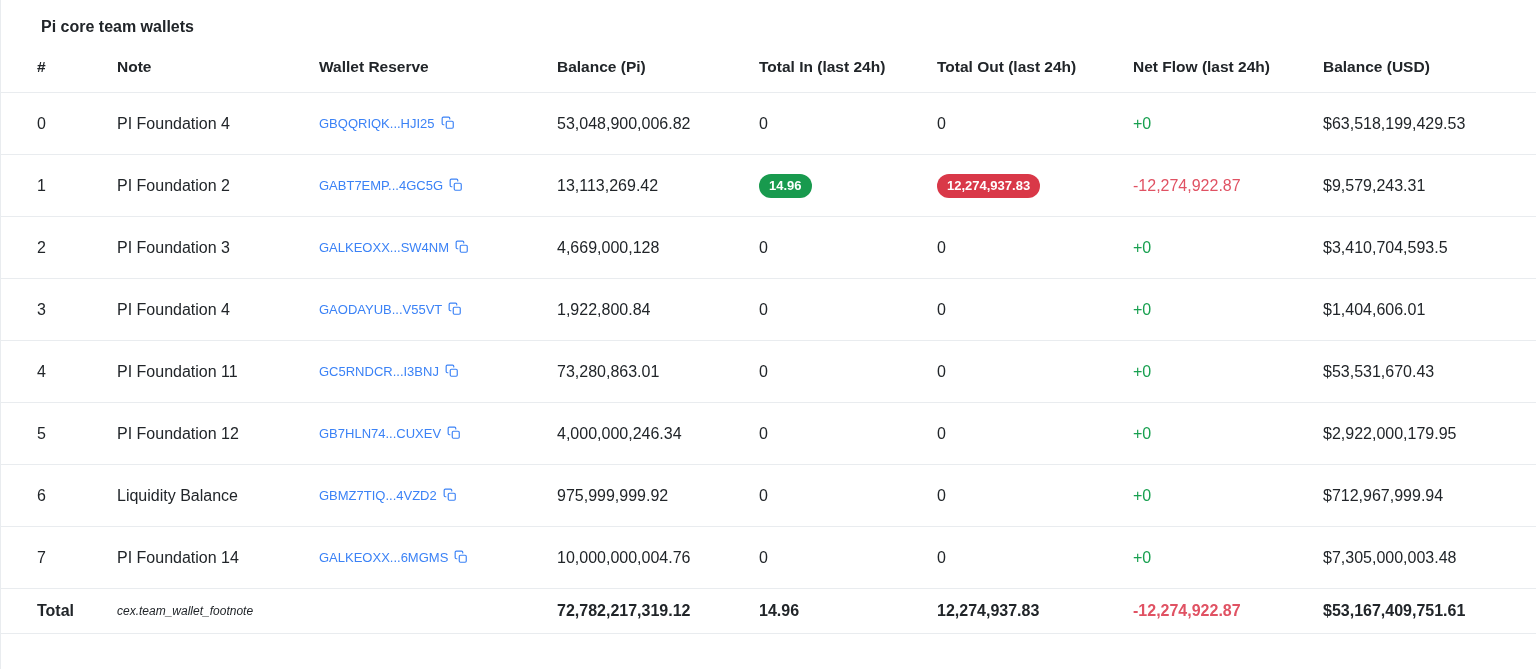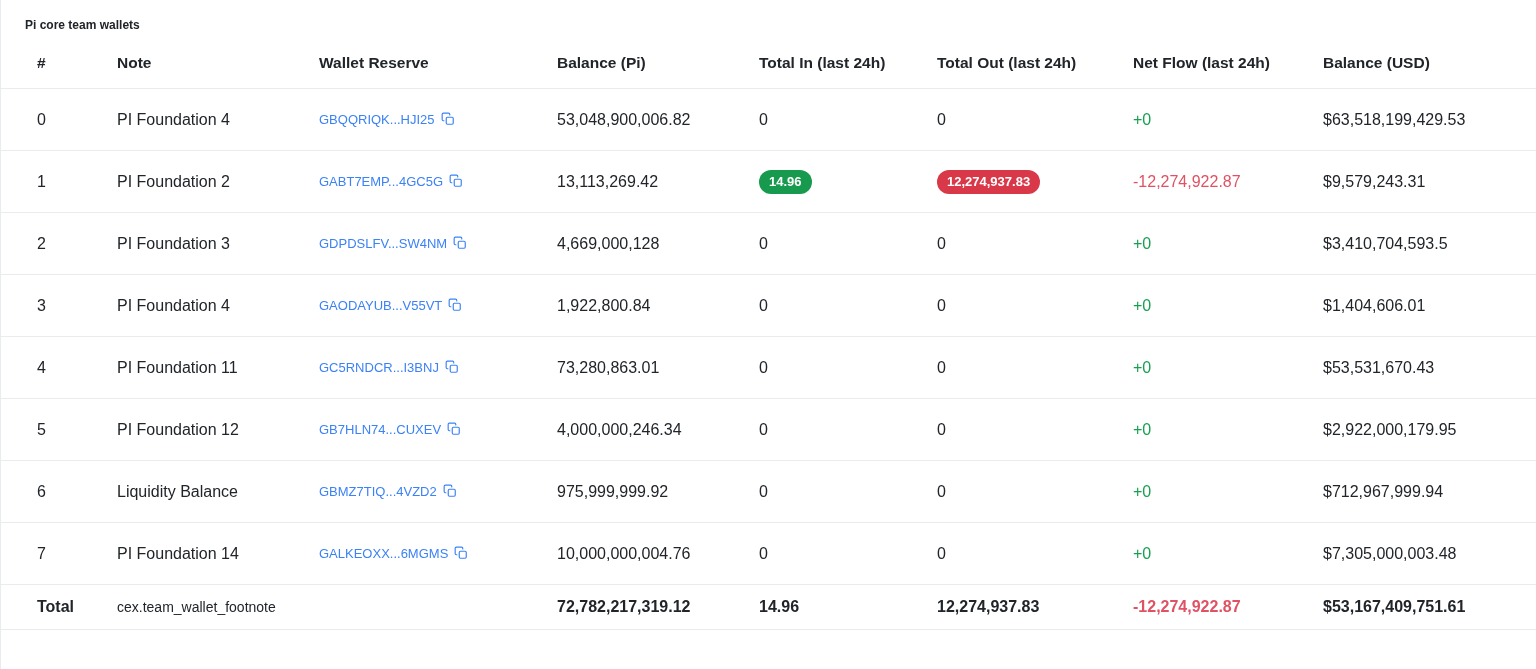--- a/index.html
+++ b/index.html
@@ -26,9 +26,9 @@
     overflow:hidden;
   }
   .card-title{
-    font-size:12px;
-    font-weight:700;
-    padding:18px 24px 12px 24px;
+    font-size:16px;
+    font-weight:700;
+    padding:18px 24px 12px 40px;
     color:var(--text);
   }
   table{

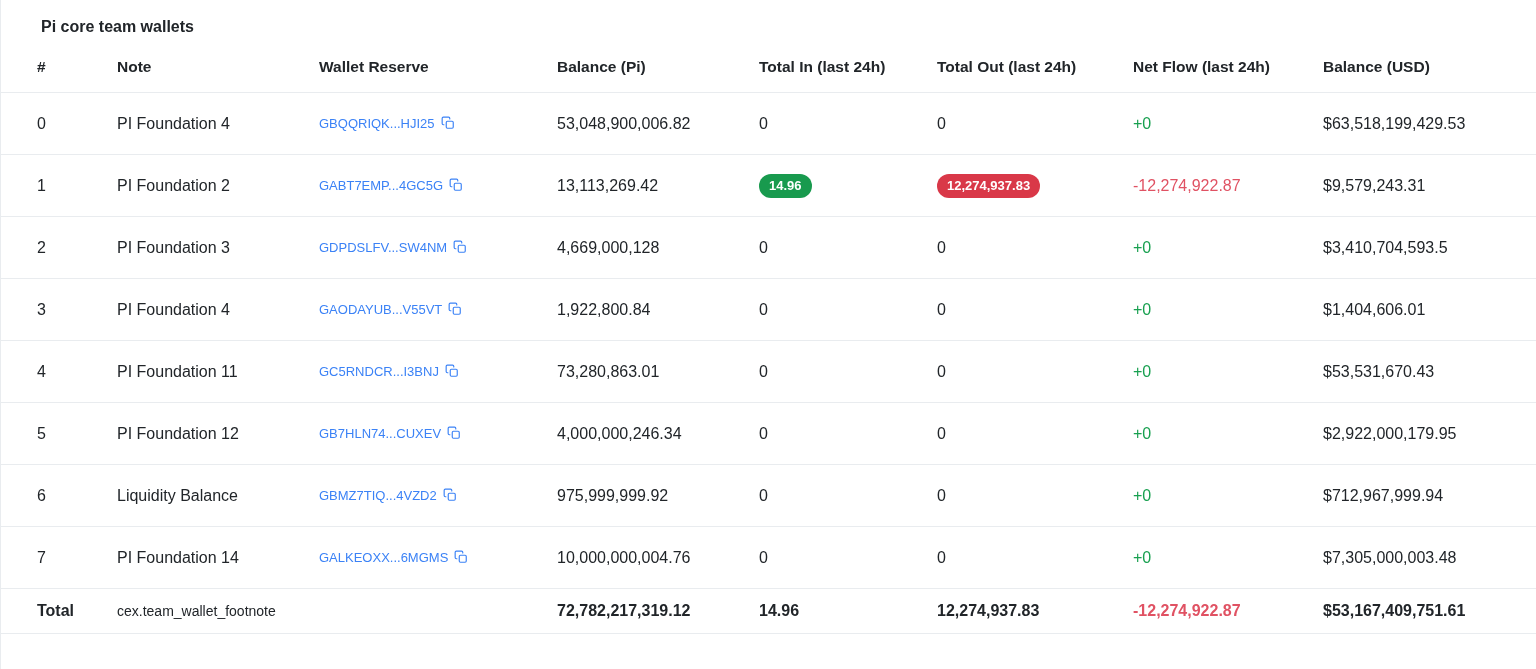--- a/index.html
+++ b/index.html
@@ -154,7 +154,7 @@
     <td>2</td>
     <td>PI Foundation 3</td>
     <td>
-      <a class="addr" href="#">GDPDSLFV...SW4NM</a><span class="copy"><svg width="14" height="14" viewBox="0 0 24 24" fill="none" stroke="currentColor" stroke-width="2" stroke-linecap="round" stroke-linejoin="round">
+      <a class="addr" href="#">GALKEOXX...SW4NM</a><span class="copy"><svg width="14" height="14" viewBox="0 0 24 24" fill="none" stroke="currentColor" stroke-width="2" stroke-linecap="round" stroke-linejoin="round">
                 <rect x="9" y="9" width="12" height="12" rx="2"></rect>
                 <path d="M5 15H4a2 2 0 0 1-2-2V4a2 2 0 0 1 2-2h9a2 2 0 0 1 2 2v1"></path>
               </svg></span>

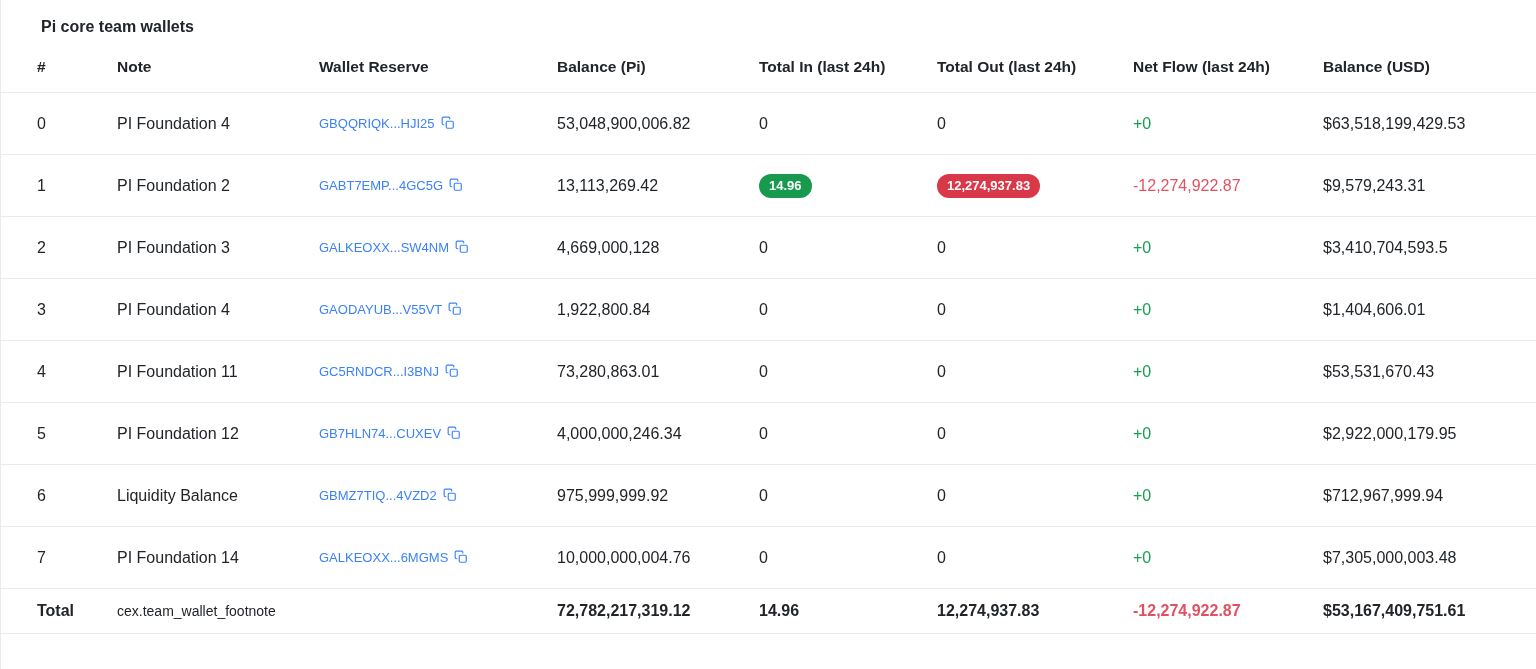--- a/index.html
+++ b/index.html
@@ -87,7 +87,8 @@
   }
   tr.total-row td.footnote{
     font-weight:400;
-    font-size:14px;
+    font-style:italic;
+    font-size:12px;
   }
 </style>
 </head>

